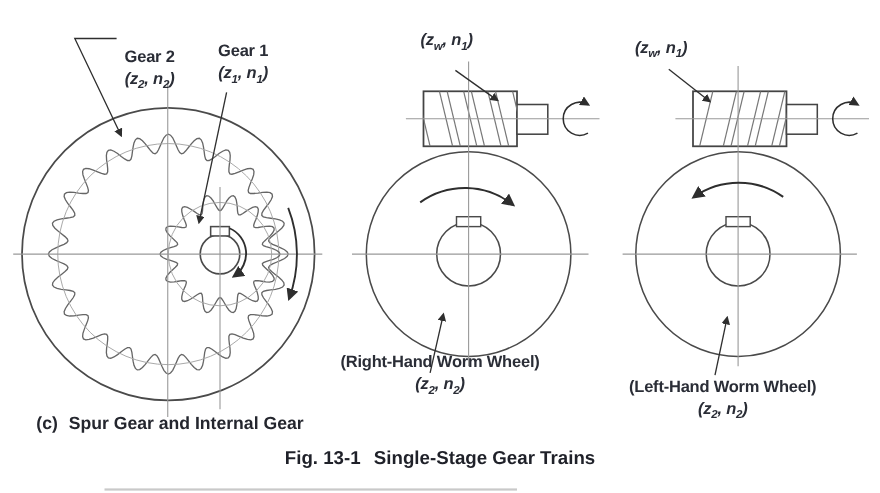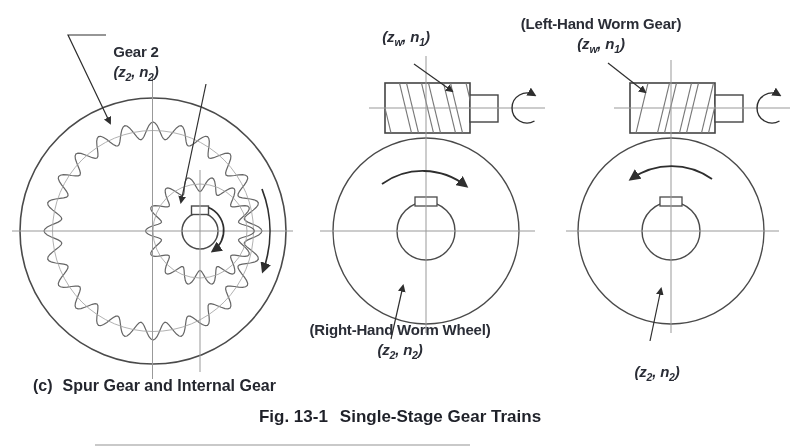--- a/index.html
+++ b/index.html
@@ -115,7 +115,7 @@
   </div>
 
   <div class="lbl" style="left:491px;top:14px;width:220px;">
-    <span>(Left-Hand Worm Gear)</span><br>
+    <br>
     <span class="sym"><span>(z</span><sub>w</sub><span>, n</span><sub>1</sub><span>)</span></span>
   </div>
 

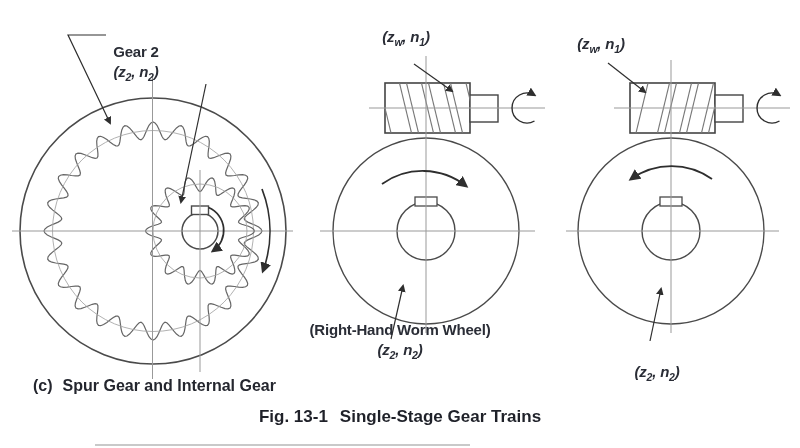--- a/index.html
+++ b/index.html
@@ -108,6 +108,10 @@
     <span class="sym"><span>(z</span><sub>2</sub><span>, n</span><sub>2</sub><span>)</span></span>
   </div>
 
+  <div class="lbl" style="left:181px;top:37px;width:80px;">
+    <span>Gear 1</span><br>
+    <span class="sym"><span>(z</span><sub>1</sub><span>, n</span><sub>1</sub><span>)</span></span>
+  </div>
 
   <div class="lbl" style="left:296px;top:7px;width:220px;">
     <br>

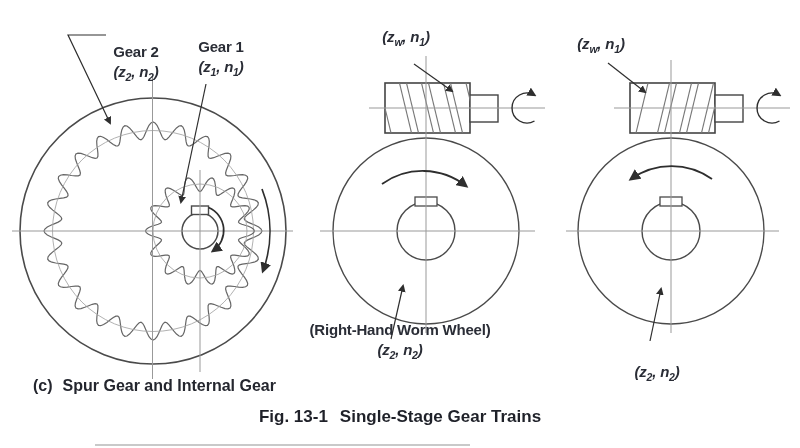--- a/index.html
+++ b/index.html
@@ -129,7 +129,7 @@
   </div>
 
   <div class="lbl" style="left:547px;top:342px;width:220px;">
-    <br>
+    <span>(Left-Hand Worm Wheel)</span><br>
     <span class="sym"><span>(z</span><sub>2</sub><span>, n</span><sub>2</sub><span>)</span></span>
   </div>
 

